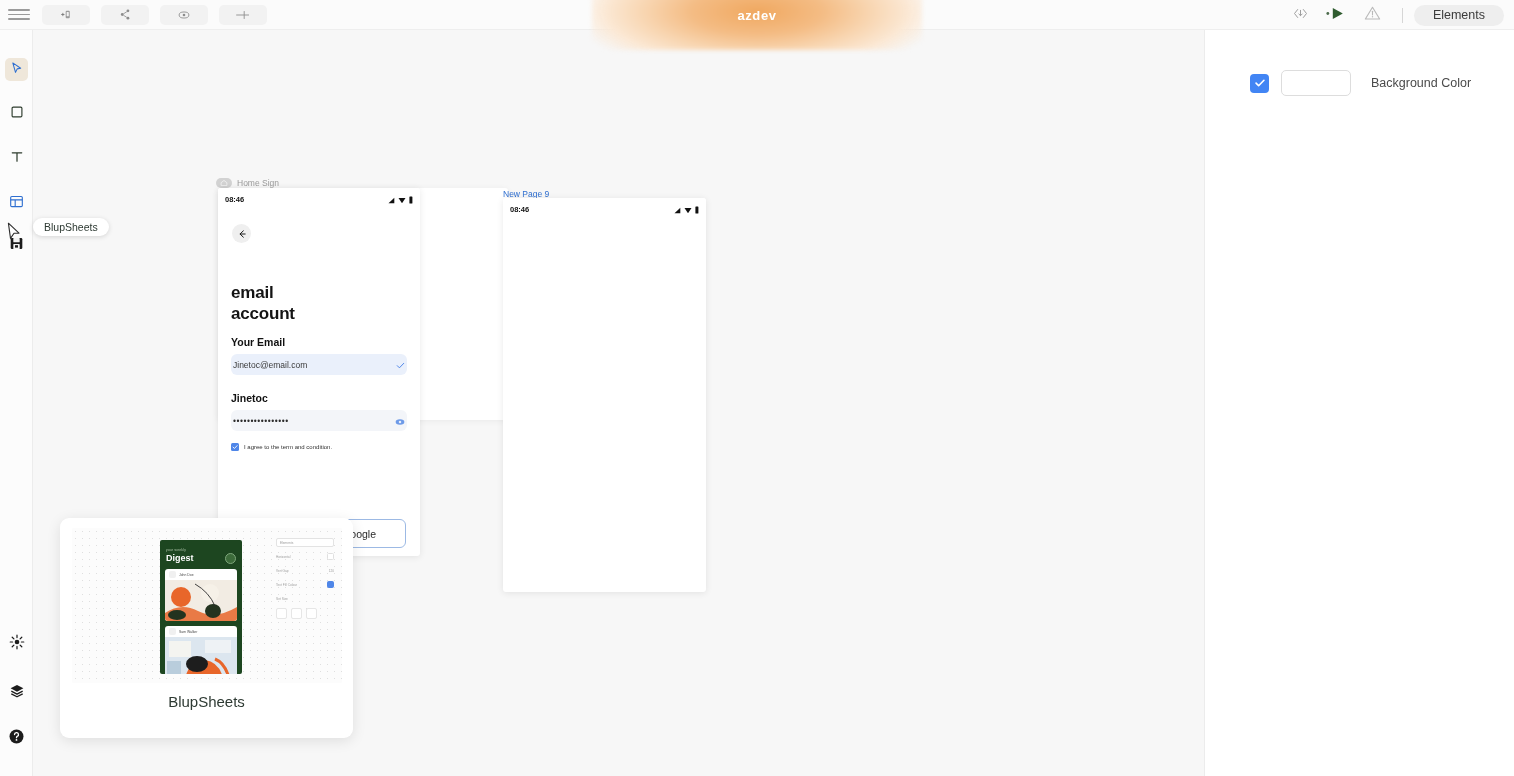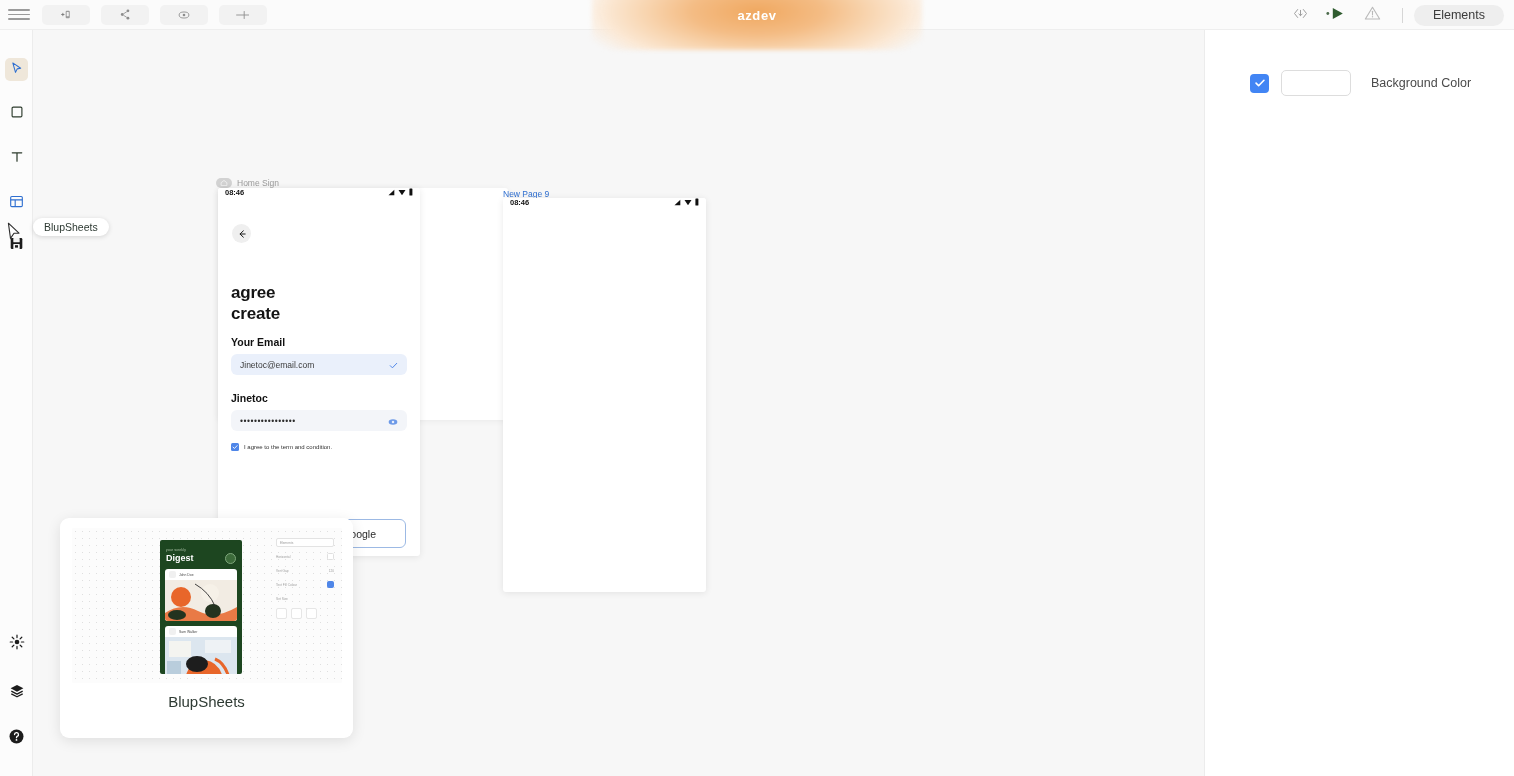--- a/index.html
+++ b/index.html
@@ -136,7 +136,7 @@
   }
   .status-bar {
     height: 16px; width: 100%;
-    display: flex; align-items: flex-start; justify-content: space-between;
+    display: flex; align-items: flex-end; justify-content: space-between;
     padding: 0 7px;
     background: #ffffff;
   }

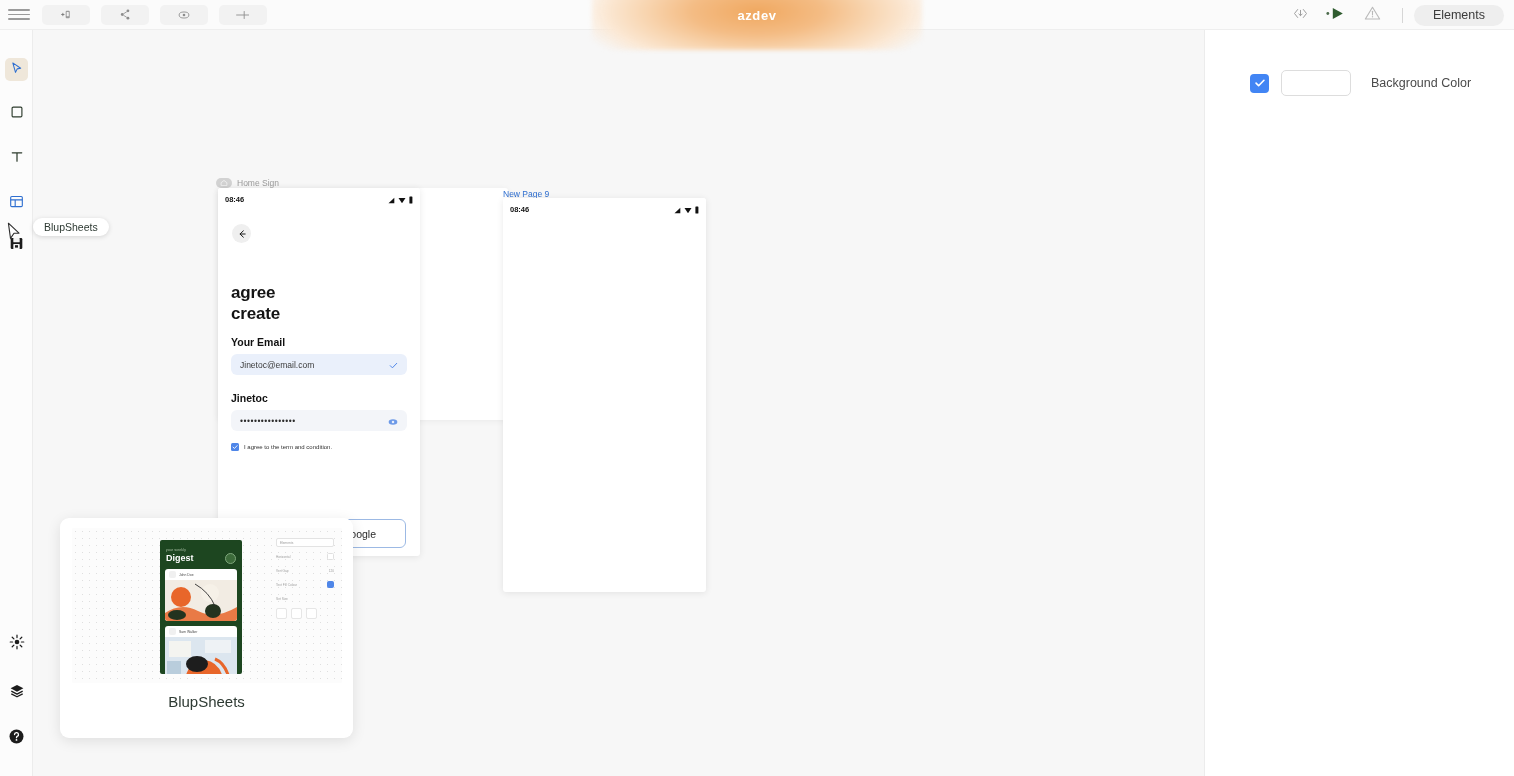--- a/index.html
+++ b/index.html
@@ -490,7 +490,7 @@
     </div>
 
     <div style="position:absolute; left:13px; top:94px; width:176px;">
-      <div class="h1-line">agree</div>
+      <div class="h1-line">email</div>
       <div class="h1-line">create</div>
 
       <div style="height:12px"></div>

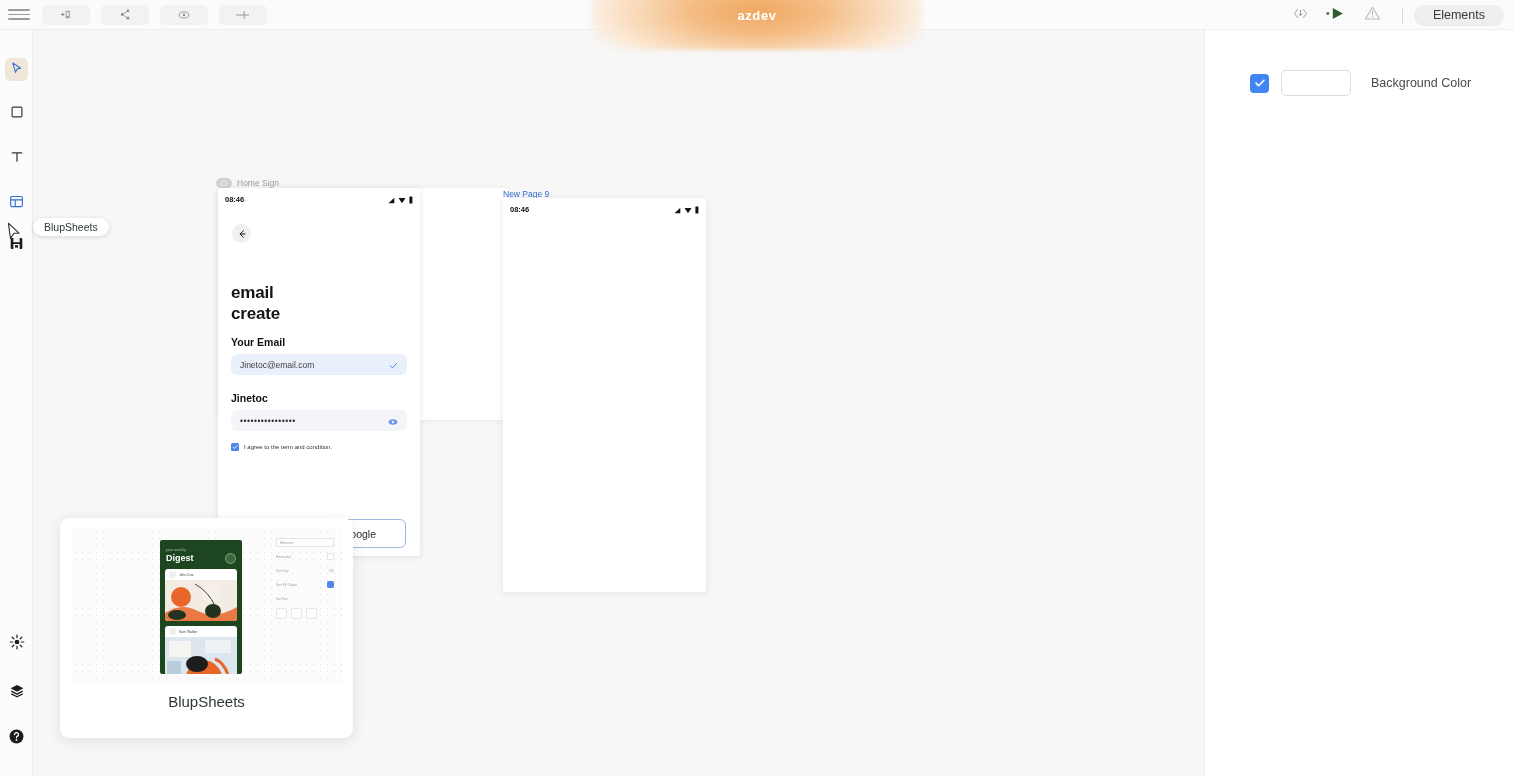--- a/index.html
+++ b/index.html
@@ -491,7 +491,7 @@
 
     <div style="position:absolute; left:13px; top:94px; width:176px;">
       <div class="h1-line">email</div>
-      <div class="h1-line">create</div>
+      <div class="h1-line">account</div>
 
       <div style="height:12px"></div>
 

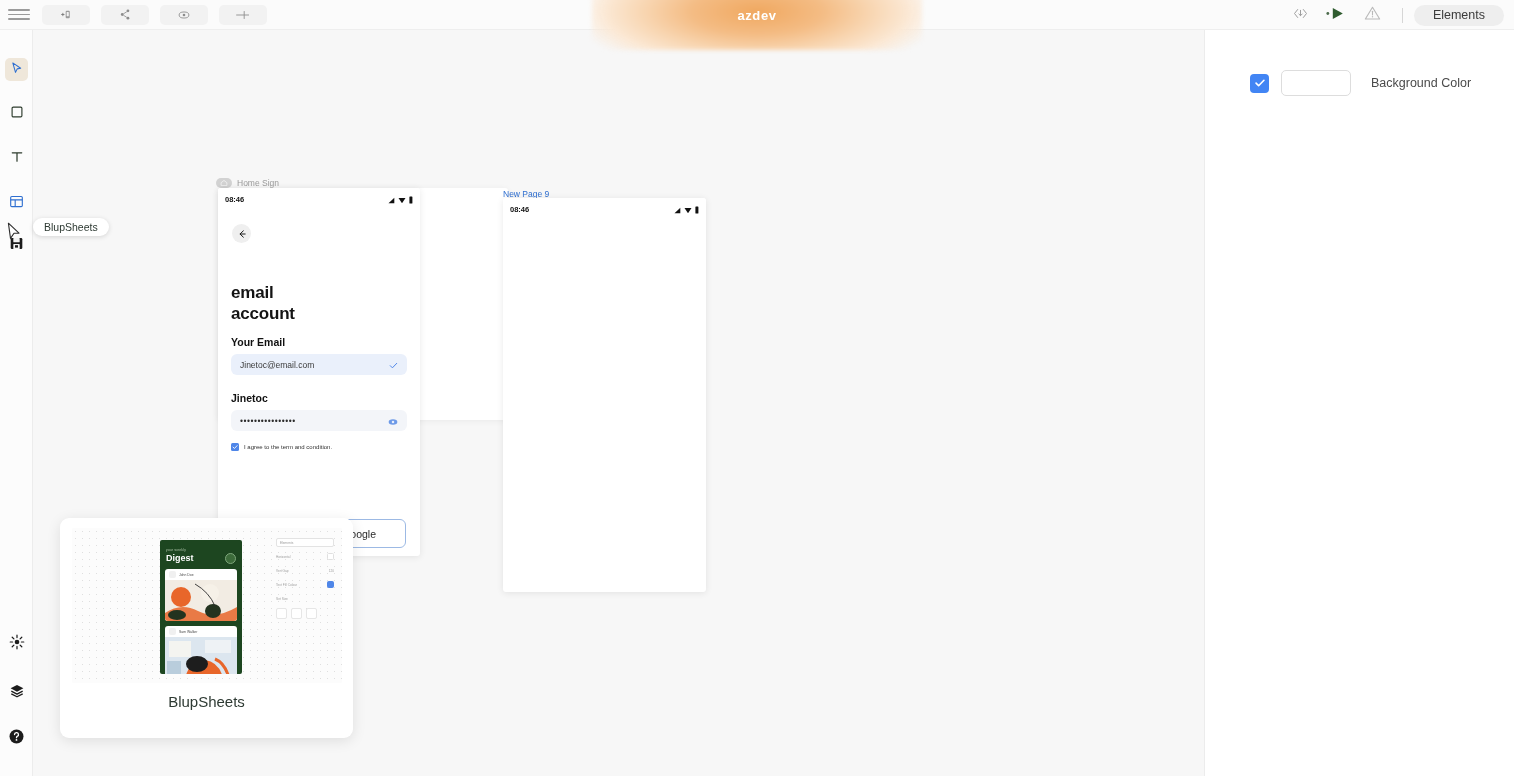--- a/index.html
+++ b/index.html
@@ -160,7 +160,7 @@
     background: #eaf0fb;
     border-radius: 6px;
     display: flex; align-items: center; justify-content: space-between;
-    padding: 0 9px;
+    padding: 0 2px;
   }
   .field-val { font-size: 8.5px; color: #3b3b3b; }
   .field-dots { font-size: 8.5px; color: #2d2d2d; letter-spacing: 0.5px; }

